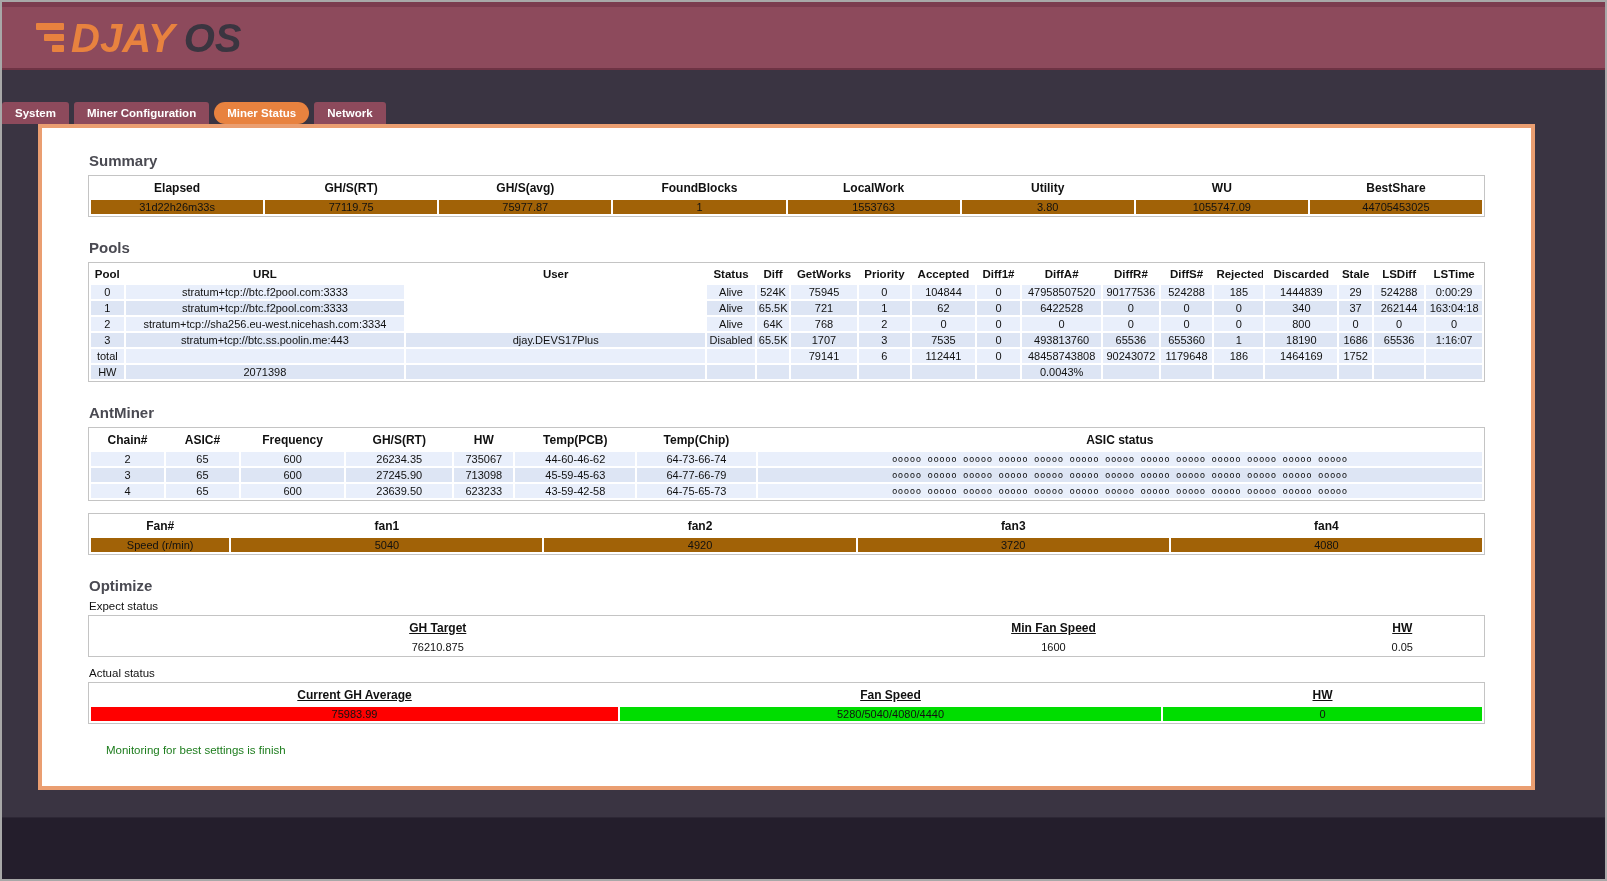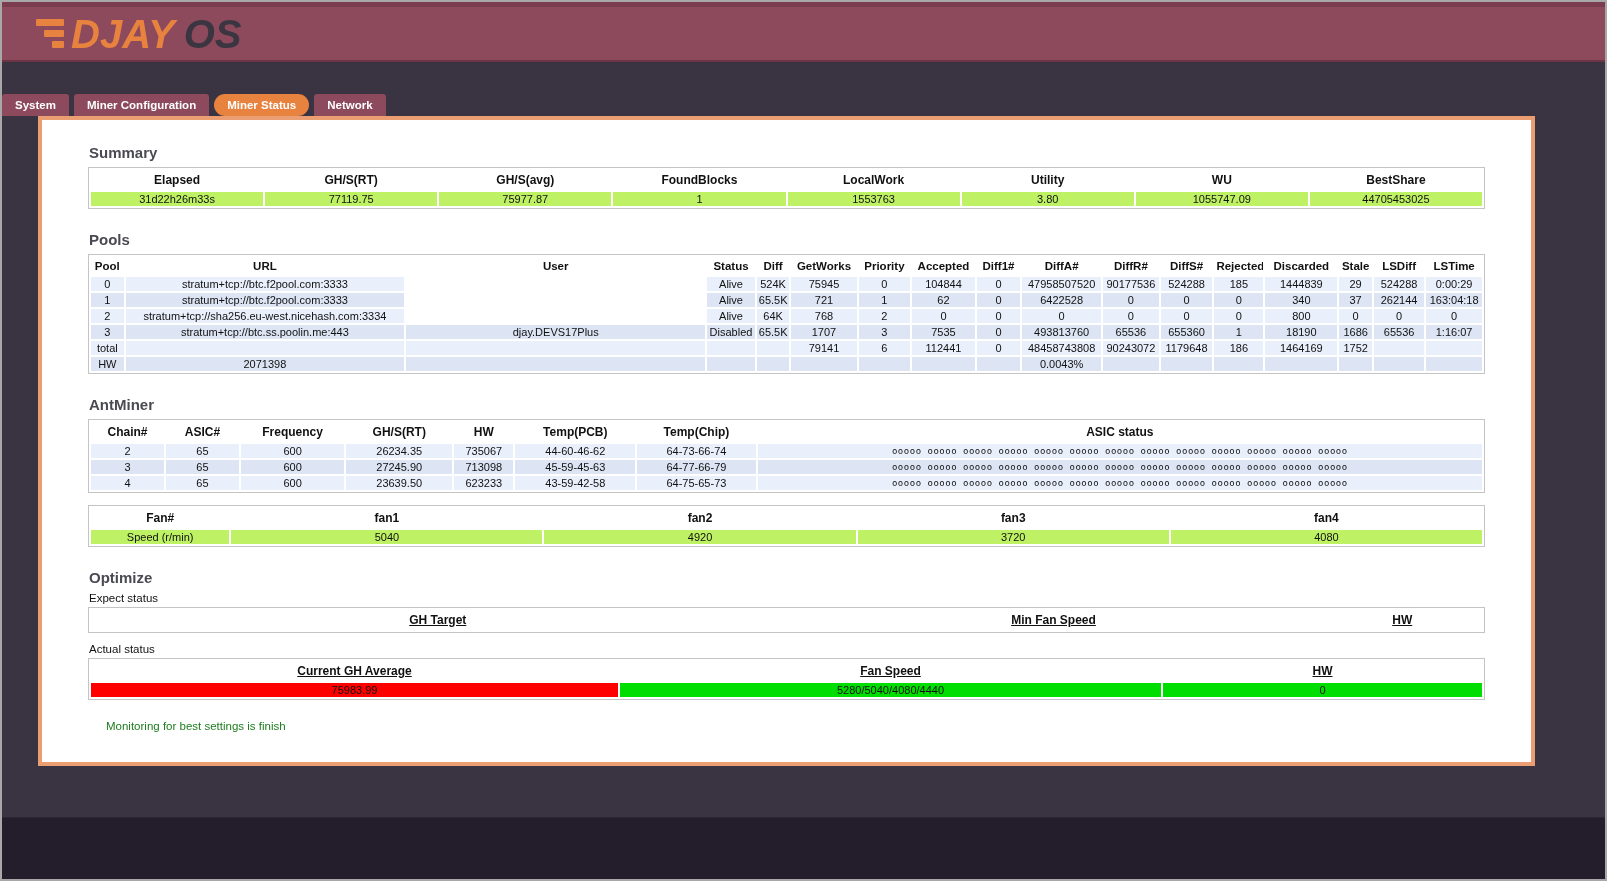--- a/index.html
+++ b/index.html
@@ -9,7 +9,7 @@
     display:flex; flex-direction:column; background:#3a3442; overflow:hidden;
   }
   .header {
-    flex:0 0 auto; height:60px; background:#8d4a5c;
+    flex:0 0 auto; height:68px; background:#8d4a5c;
     border-top:5px solid #7b3c4f; border-bottom:2px solid #6e3344;
     display:flex; align-items:center; padding-left:34px;
   }

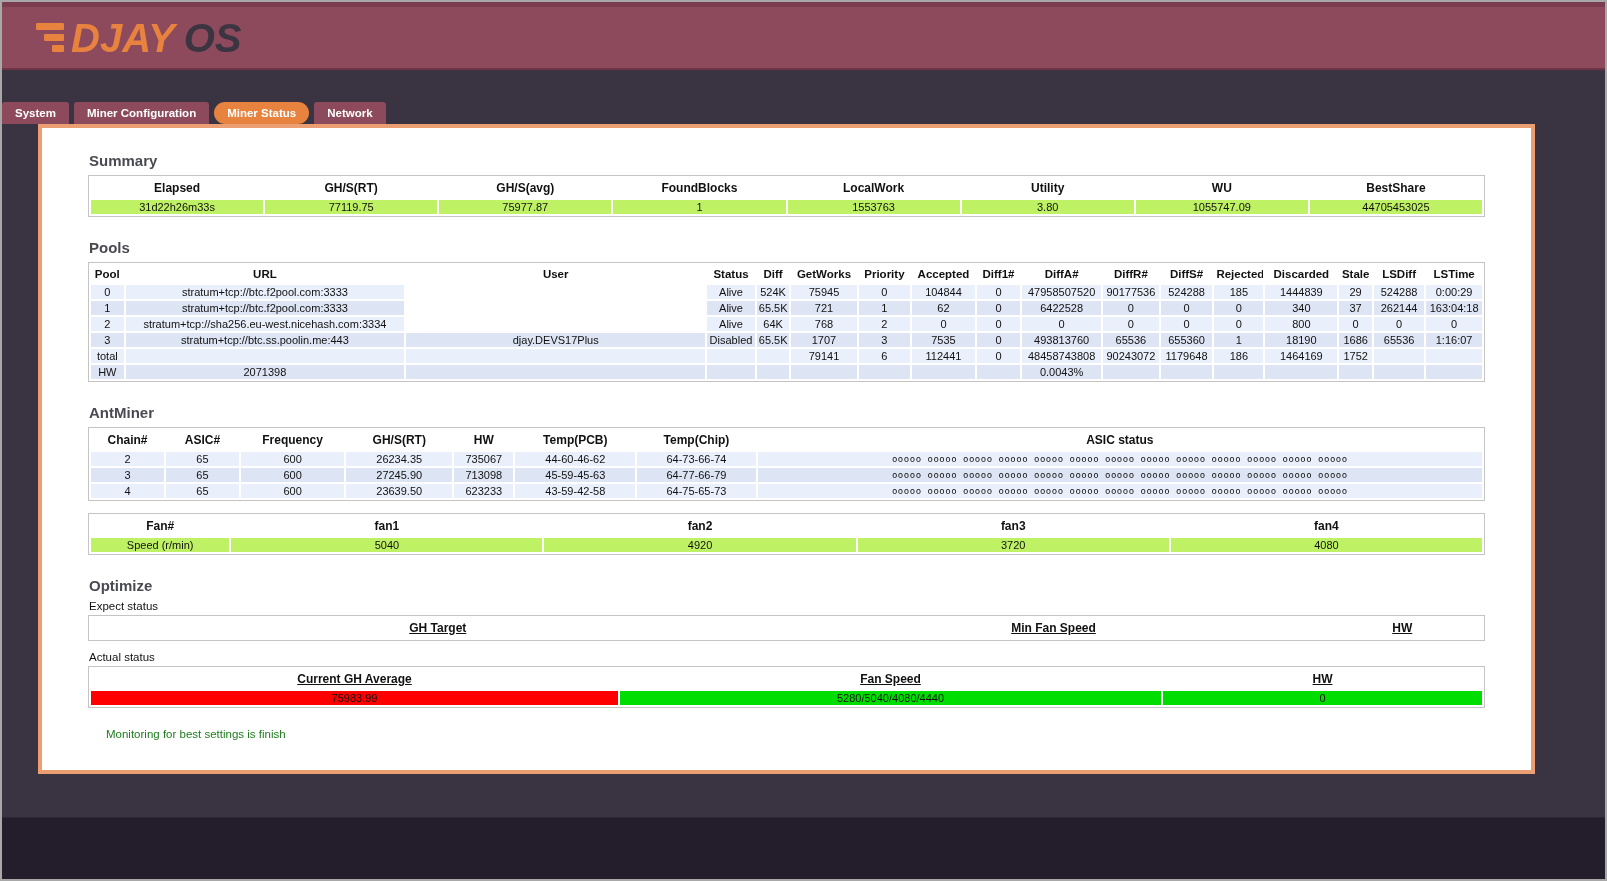--- a/index.html
+++ b/index.html
@@ -50,7 +50,7 @@
     font-size:11px; color:#111; padding:1px 2px;
     text-align:center; white-space:nowrap; overflow:hidden;
   }
-  tr.stripe td { background:#bef264; }
+  tr.stripe td { background:#a16207; }
   tr.row-even td { background:#e9effb; }
   tr.row-odd td { background:#dde5f4; }
   #pools-head th { font-size:11.5px; }

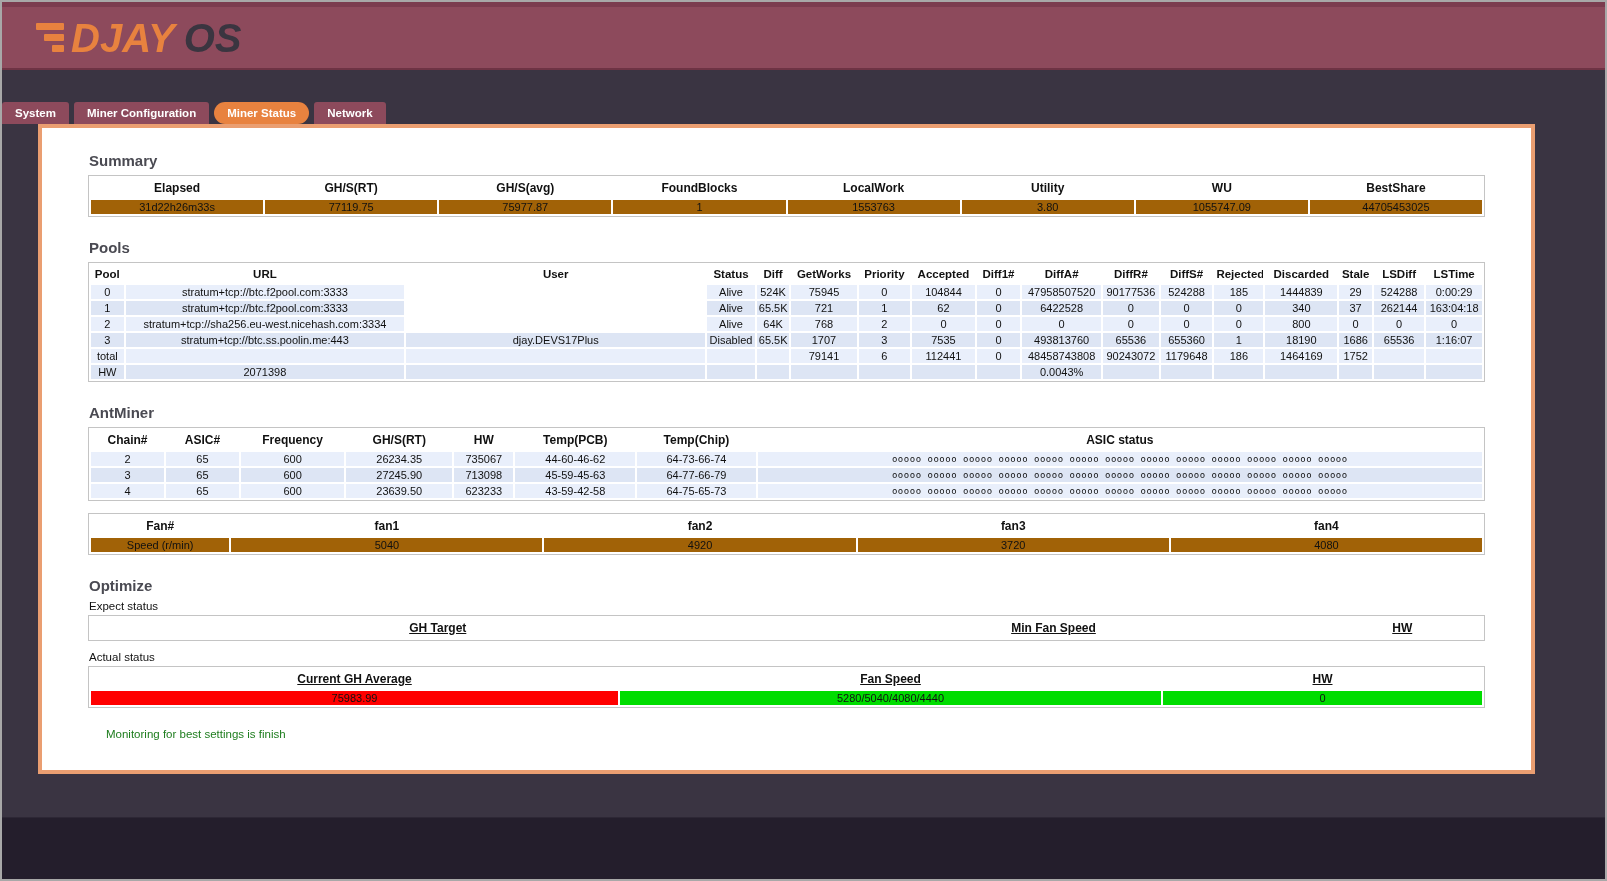--- a/index.html
+++ b/index.html
@@ -388,6 +388,11 @@
                 <th>Min Fan Speed</th>
                 <th>HW</th>
               </tr>
+            <tr>
+                <td>76210.875</td>
+                <td>1600</td>
+                <td>0.05</td>
+              </tr>
           </tbody>
         </table>
 

